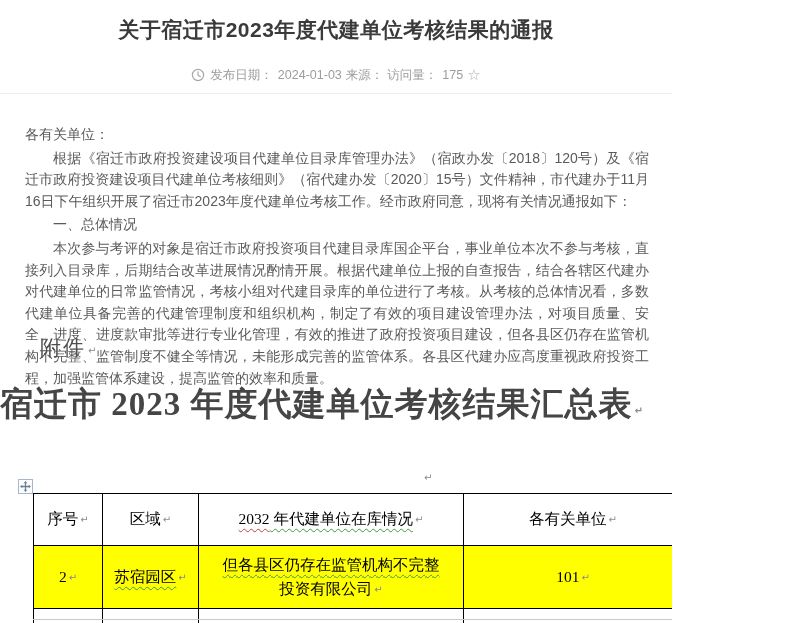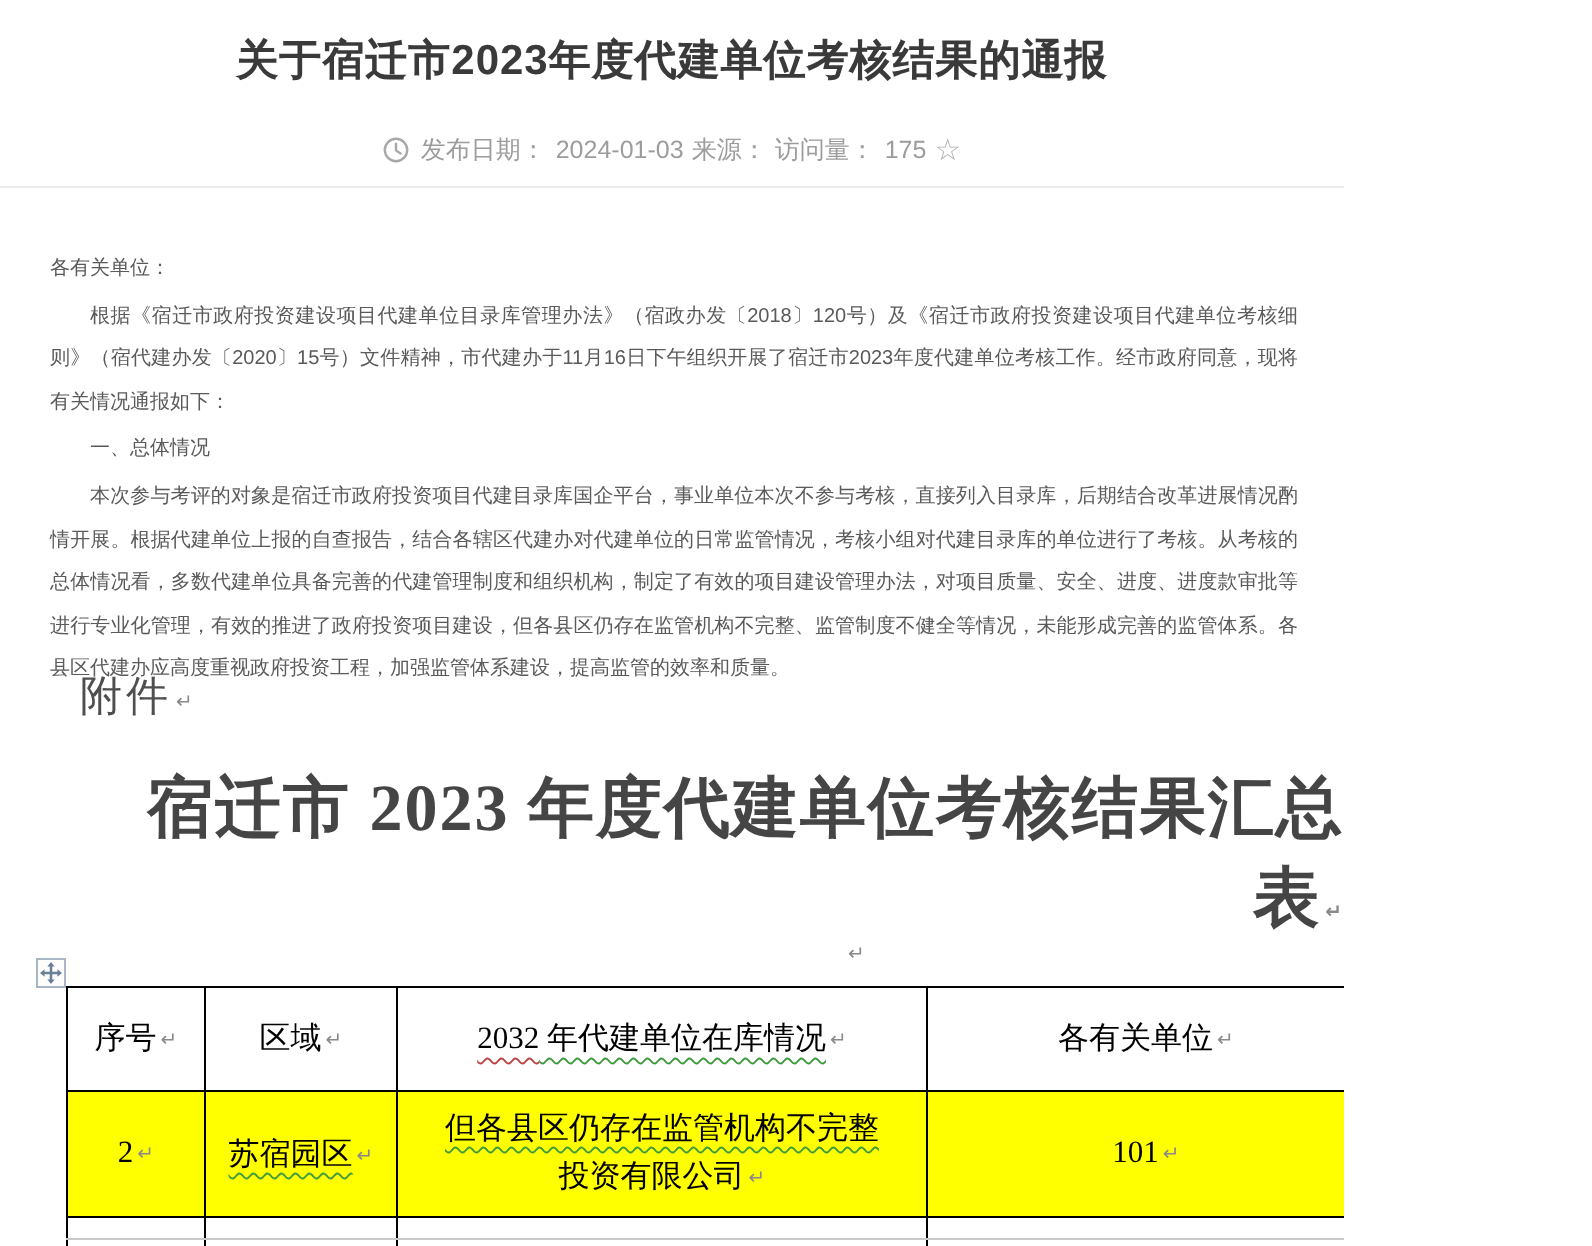--- a/index.html
+++ b/index.html
@@ -22,7 +22,7 @@
   .divider { position:absolute; top:93px; left:0; width:796px; height:1px; background:#ececec; }
   .doc-body {
     position:absolute; top:124px; left:25px; right:23px;
-    font-size:10px; color:#5a5a5a; line-height:21.6px; text-align:justify;
+    font-size:14px; color:#5a5a5a; line-height:21.6px; text-align:justify;
   }
   .doc-body p { margin:0 0 2px 0; }
   .doc-body p.indent { text-indent:2em; }

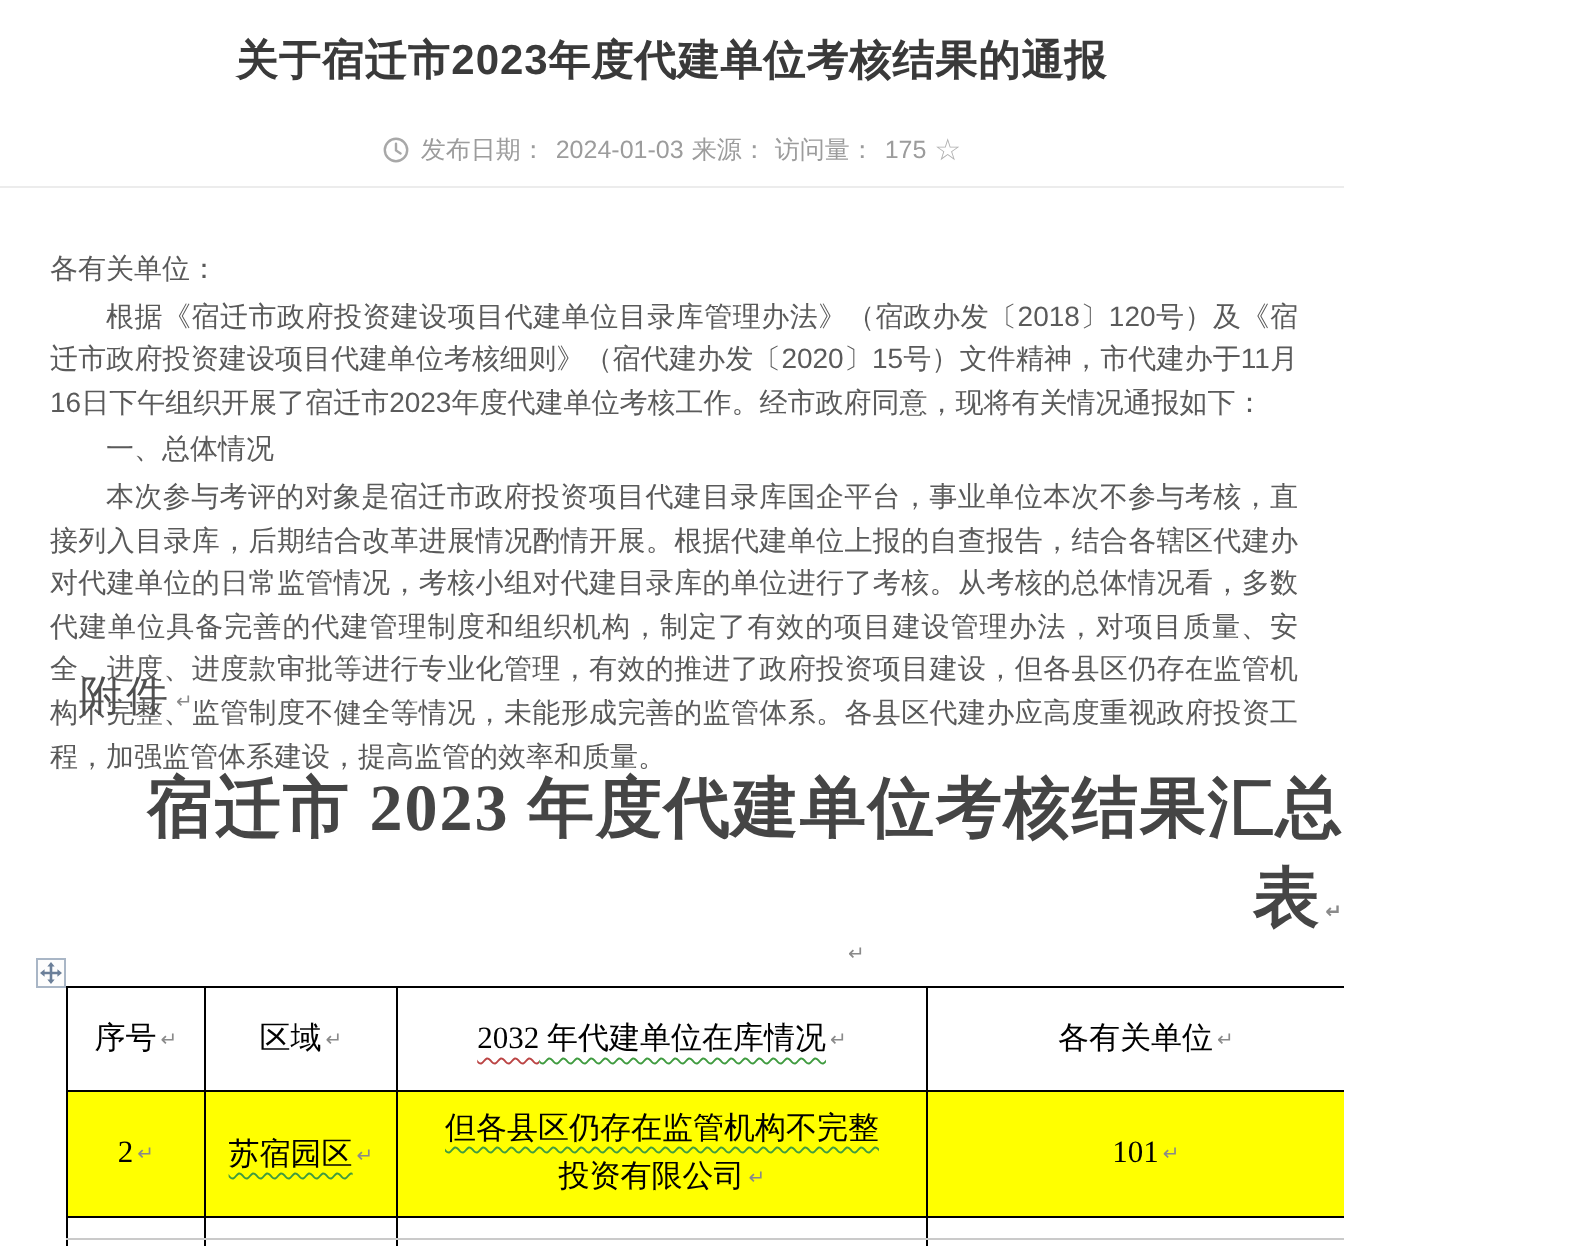--- a/index.html
+++ b/index.html
@@ -31,9 +31,9 @@
     font-size:21px; color:#4f4f4f; letter-spacing:2px;
   }
   .attach-title {
-    position:absolute; top:382px; left:0; right:0; text-align:right;
+    position:absolute; top:382px; left:0; right:0; text-align:left;
     font-family:"Liberation Serif","DejaVu Serif",serif;
-    font-size:33px; font-weight:bold; color:#454545; letter-spacing:1px;padding-left:40px;
+    font-size:33px; font-weight:bold; color:#454545; letter-spacing:1px;
   }
   .pmark {
     font-size:10px; color:#8a8a8a; margin-left:2px;

